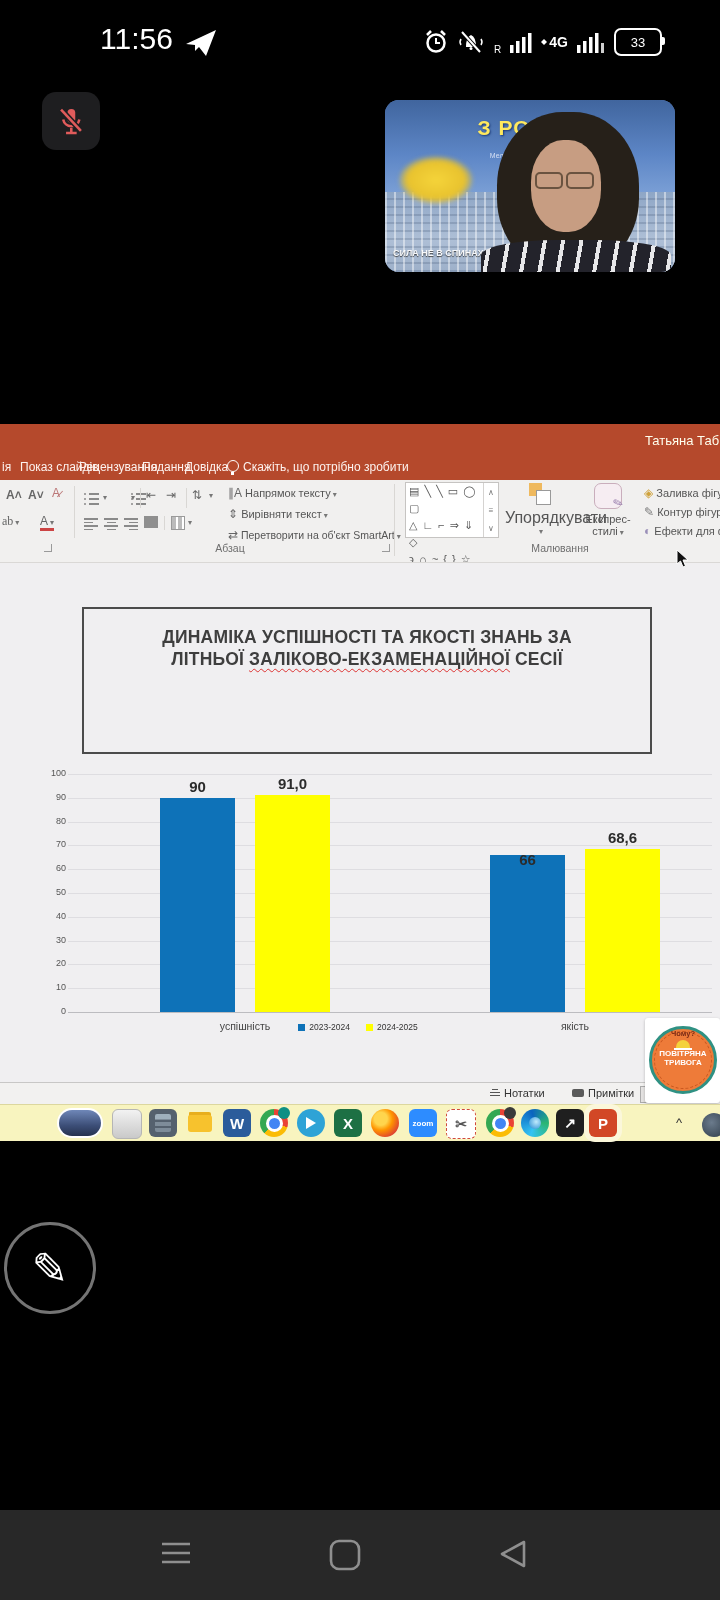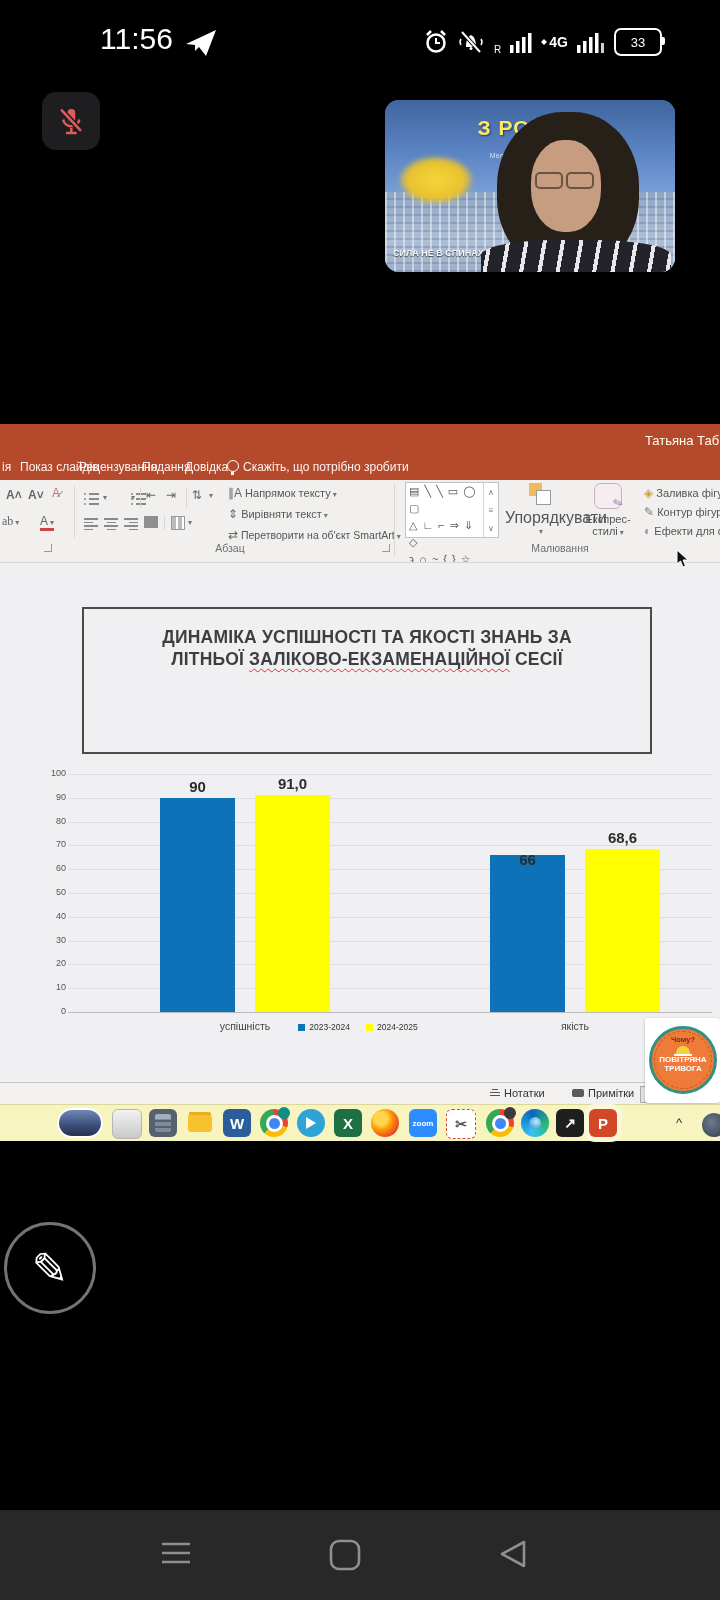--- a/index.html
+++ b/index.html
@@ -113,7 +113,7 @@
   .alert-badge{position:absolute;left:4px;top:8px;width:62px;height:62px;border-radius:50%;background:#ee7b39;
                border:3px solid #2f9183;text-align:center;}
   .alert-badge::before{content:"";position:absolute;inset:2px;border:1px dashed #c8571f;border-radius:50%;}
-  .alert-q{position:relative;margin-top:6px;font-size:7.5px;color:#7a2a16;font-weight:bold;}
+  .alert-q{position:relative;font-size:7.5px;color:#7a2a16;font-weight:bold;}
   .alert-siren{position:relative;width:14px;height:8px;margin:2px auto 1px;background:#f4d23c;border-radius:8px 8px 0 0;}
   .alert-siren::after{content:"";position:absolute;left:-2px;bottom:-2px;width:18px;height:2px;background:#fff;}
   .alert-t{position:relative;font-size:8px;font-weight:bold;color:#fff;line-height:9px;}

